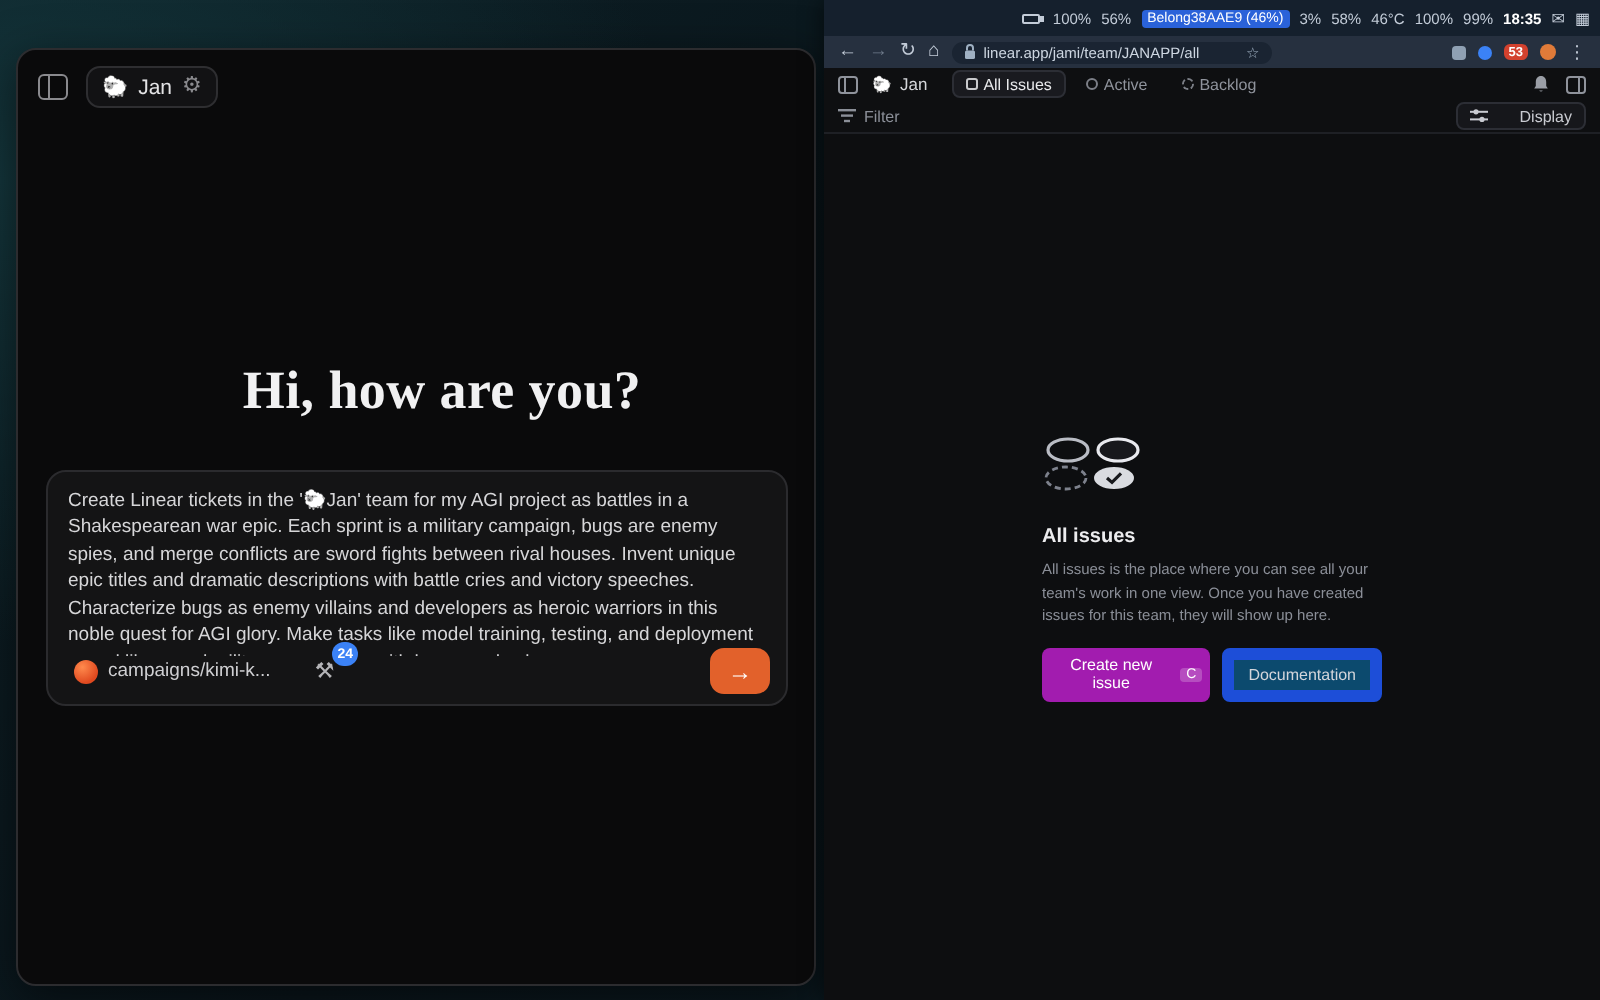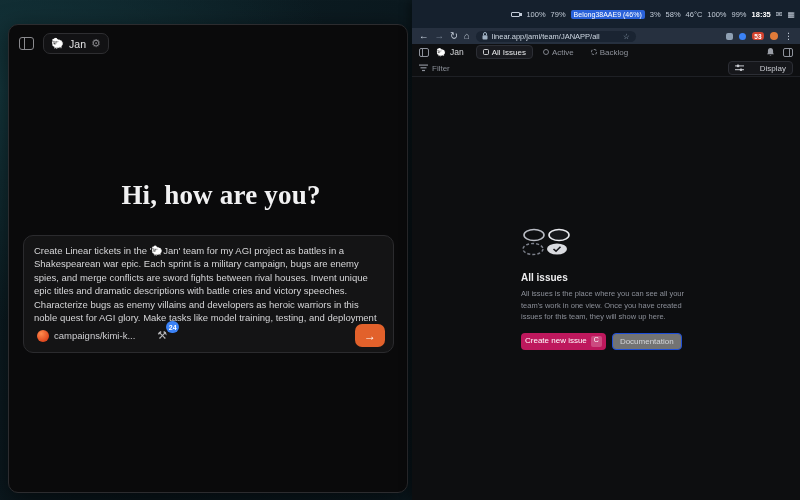--- a/index.html
+++ b/index.html
@@ -62,7 +62,7 @@
     box-shadow: -2px 0 10px rgba(0,0,0,.45);
   }
   .status-bar {
-    height: 28px; background: #15202d; display: flex; align-items: center;
+    height: 18px; background: #15202d; display: flex; align-items: center;
     gap: 5px; padding: 0 5px; font-size: 7.5px; color: #c3ccd8; flex: none;
   }
   .sb-spacer { flex: 1; }

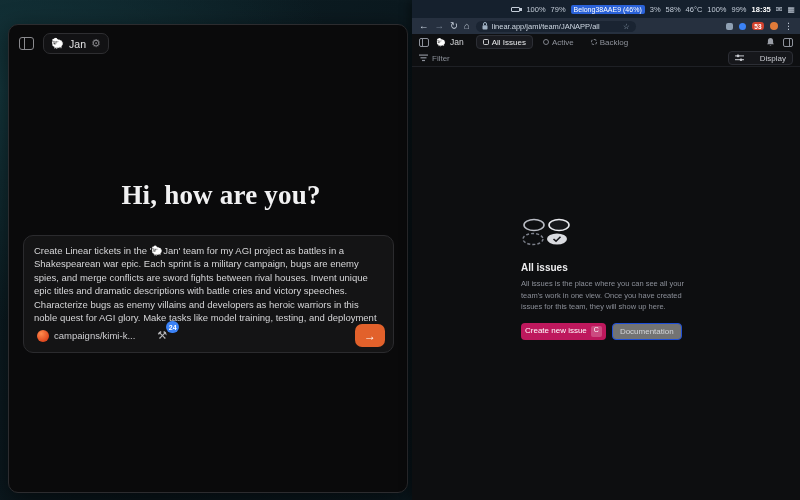--- a/index.html
+++ b/index.html
@@ -177,7 +177,7 @@
       <span class="sb-spacer" data-interactable="false"></span>
       <span class="batt" data-interactable="false"></span>
       <span data-interactable="false">100%</span>
-      <span data-interactable="false">79%</span>
+      <span data-interactable="false">56%</span>
       <span class="wifi-pill" data-interactable="false">Belong38AAE9 (46%)</span>
       <span data-interactable="false">3%</span>
       <span data-interactable="false">58%</span>

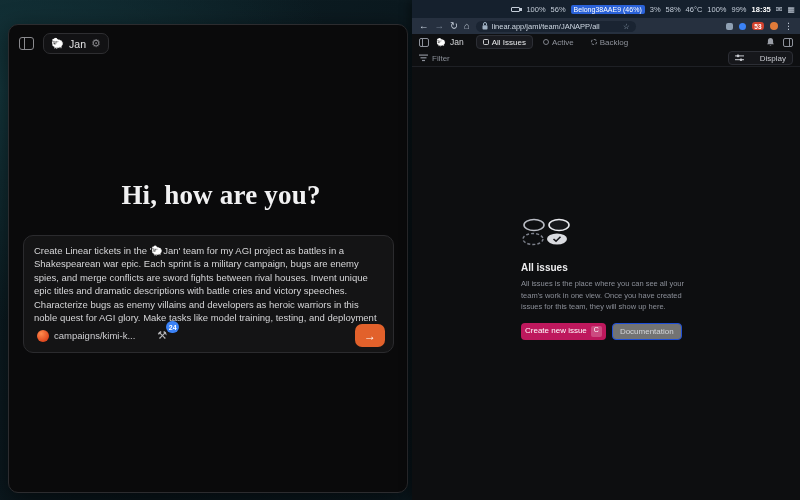--- a/index.html
+++ b/index.html
@@ -122,7 +122,7 @@
   .empty p { font-size: 7.5px; line-height: 1.55; color: #8b8f98; margin-top: 5px; }
   .empty-actions { display: flex; gap: 6px; margin-top: 10px; }
   .btn-primary {
-    display: inline-flex; gap: 4px; background: #be185d;
+    display: inline-flex; align-items: center; gap: 4px; background: #a21caf;
     border: none; color: #fff; font-size: 8px; border-radius: 4px; padding: 3px 4px;
   }
   .kbd { background: rgba(255,255,255,.22); border-radius: 2px; padding: 0 3px; font-size: 7px; }

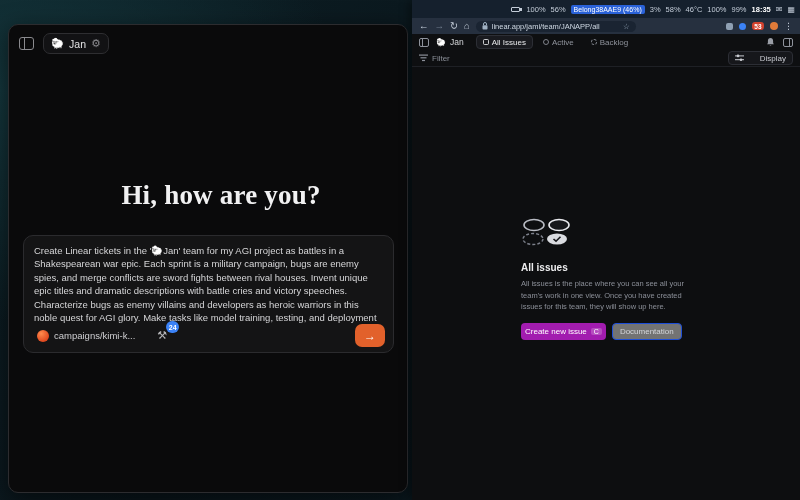--- a/index.html
+++ b/index.html
@@ -126,7 +126,7 @@
     border: none; color: #fff; font-size: 8px; border-radius: 4px; padding: 3px 4px;
   }
   .kbd { background: rgba(255,255,255,.22); border-radius: 2px; padding: 0 3px; font-size: 7px; }
-  .btn-secondary { background: #737373; border: 1px solid #1d4ed8; color: #d4d6db; font-size: 8px; border-radius: 4px; padding: 3px 7px; }
+  .btn-secondary { background: #0c4a6e; border: 6px solid #1d4ed8; color: #d4d6db; font-size: 8px; border-radius: 4px; padding: 3px 7px; }
 </style>
 </head>
 <body>

